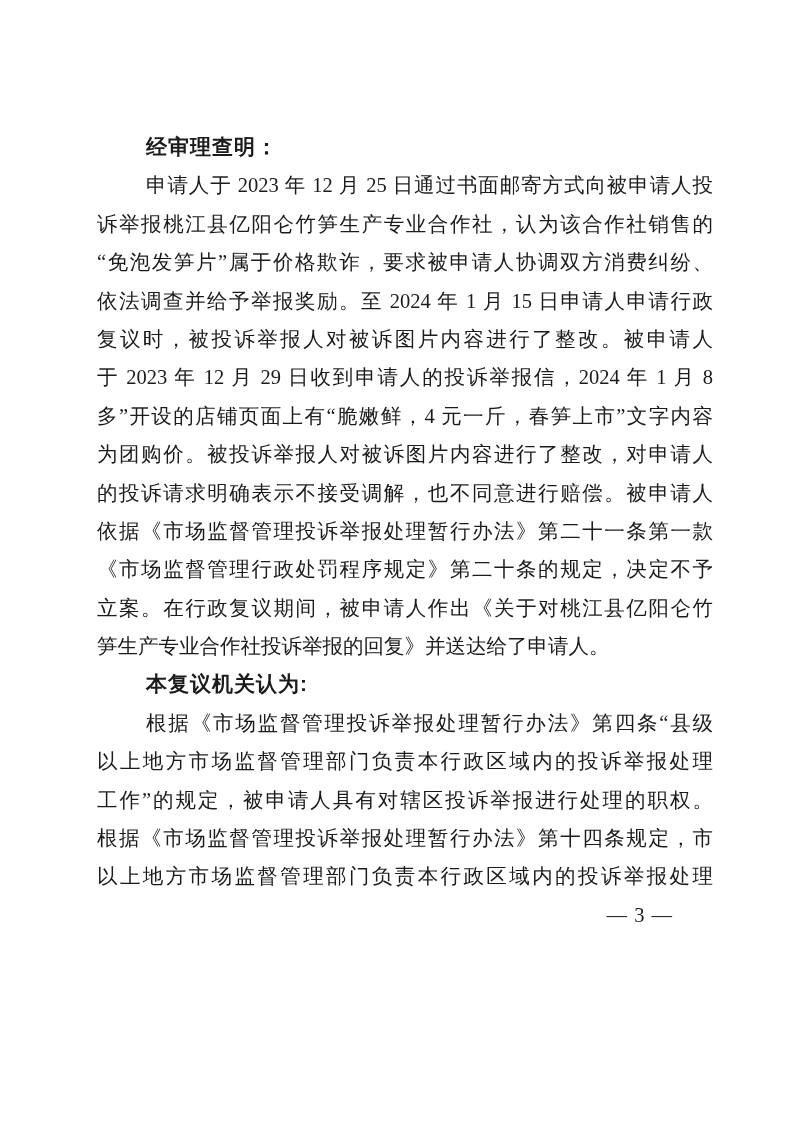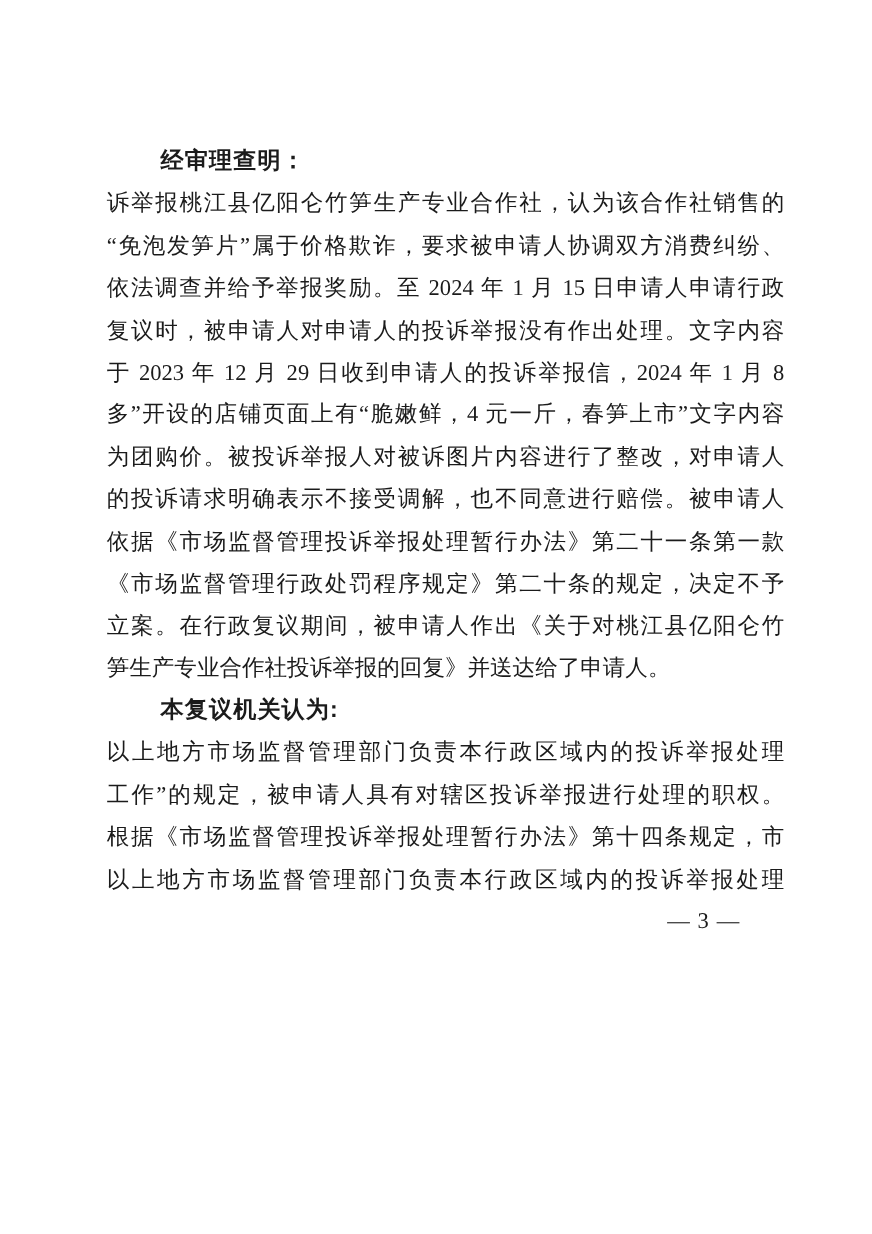--- a/index.html
+++ b/index.html
@@ -56,6 +56,7 @@
 <div class="page">
   <div class="textcol">
     <div class="line heading">经审理查明：</div>
+    <div class="line indent">申请人于 2023 年 12 月 25 日通过书面邮寄方式向被申请人投</div>
     <div class="line">诉举报桃江县亿阳仑竹笋生产专业合作社，认为该合作社销售的</div>
     <div class="line">“免泡发笋片”属于价格欺诈，要求被申请人协调双方消费纠纷、</div>
     <div class="line">依法调查并给予举报奖励。至 2024 年 1 月 15 日申请人申请行政</div>

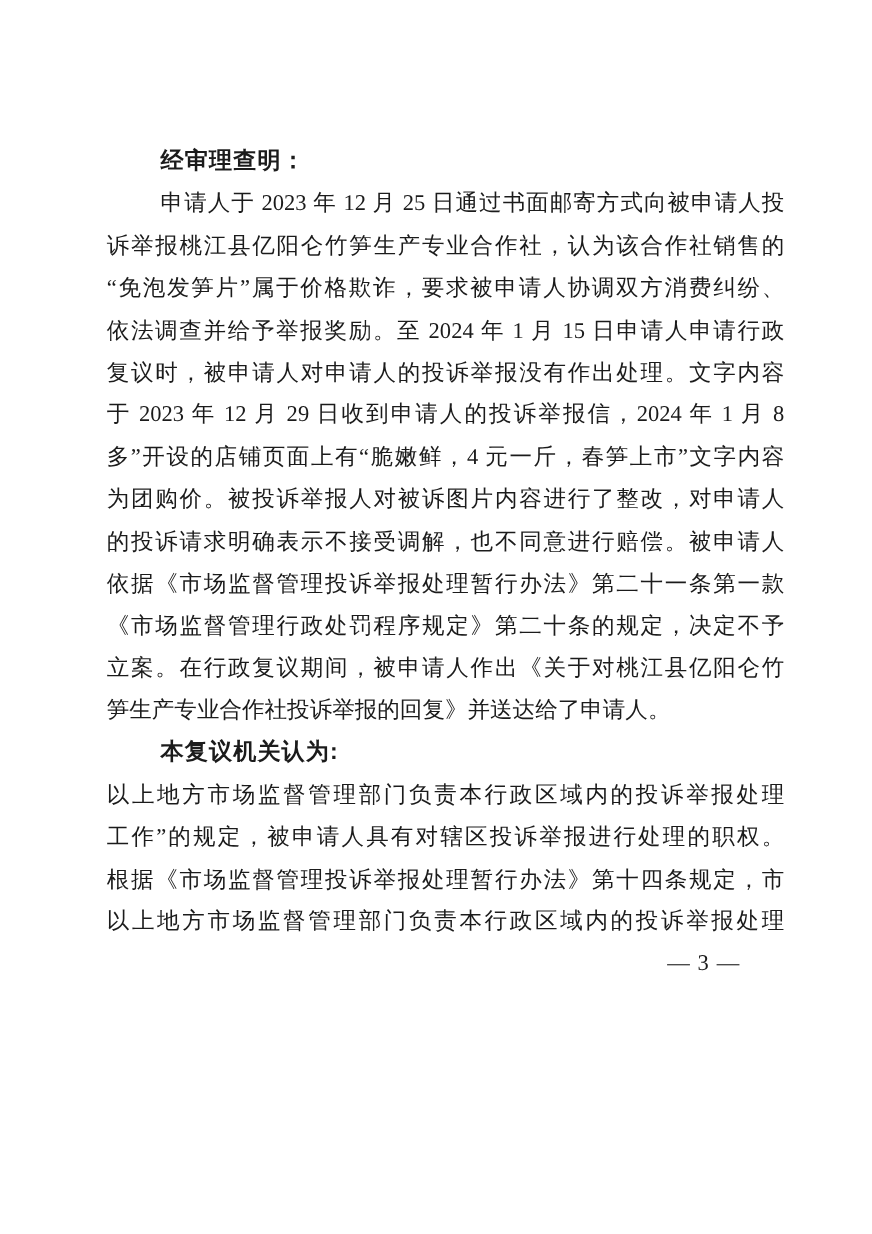--- a/index.html
+++ b/index.html
@@ -60,7 +60,7 @@
     <div class="line">诉举报桃江县亿阳仑竹笋生产专业合作社，认为该合作社销售的</div>
     <div class="line">“免泡发笋片”属于价格欺诈，要求被申请人协调双方消费纠纷、</div>
     <div class="line">依法调查并给予举报奖励。至 2024 年 1 月 15 日申请人申请行政</div>
-    <div class="line">复议时，被申请人对申请人的投诉举报没有作出处理。文字内容</div>
+    <div class="line">复议时，被投诉举报人对被诉图片内容进行了整改。被申请人</div>
     <div class="line">于 2023 年 12 月 29 日收到申请人的投诉举报信，2024 年 1 月 8</div>
     <div class="line">多”开设的店铺页面上有“脆嫩鲜，4 元一斤，春笋上市”文字内容</div>
     <div class="line">为团购价。被投诉举报人对被诉图片内容进行了整改，对申请人</div>

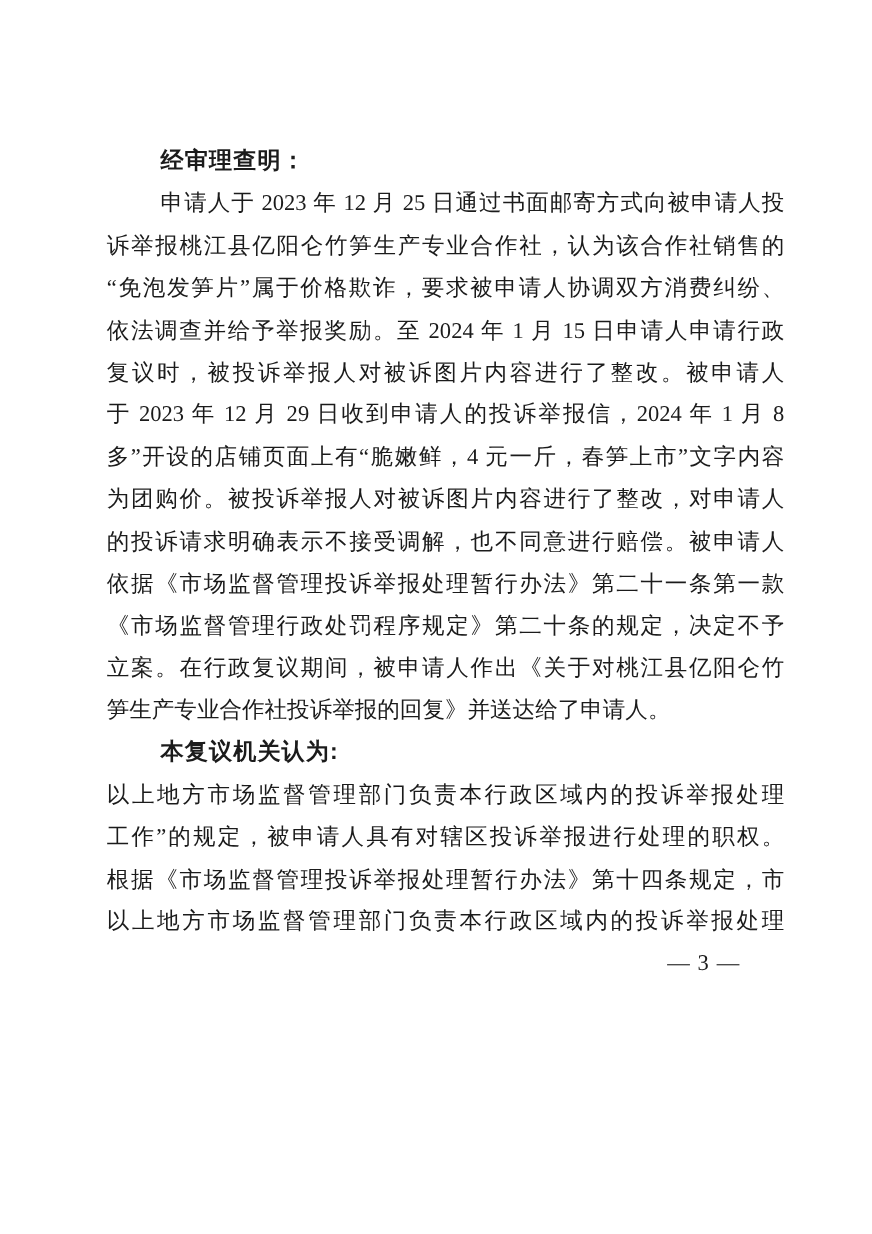--- a/index.html
+++ b/index.html
@@ -70,6 +70,7 @@
     <div class="line">立案。在行政复议期间，被申请人作出《关于对桃江县亿阳仑竹</div>
     <div class="line para-end">笋生产专业合作社投诉举报的回复》并送达给了申请人。</div>
     <div class="line heading">本复议机关认为:</div>
+    <div class="line indent">根据《市场监督管理投诉举报处理暂行办法》第四条“县级</div>
     <div class="line">以上地方市场监督管理部门负责本行政区域内的投诉举报处理</div>
     <div class="line">工作”的规定，被申请人具有对辖区投诉举报进行处理的职权。</div>
     <div class="line">根据《市场监督管理投诉举报处理暂行办法》第十四条规定，市</div>

